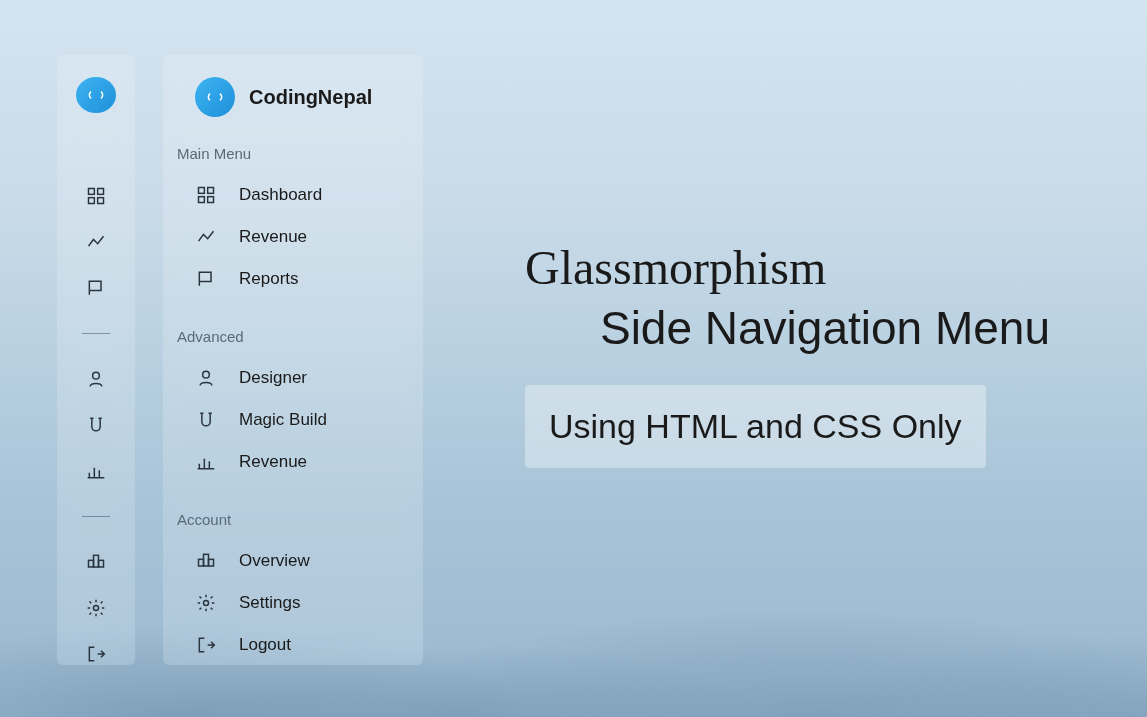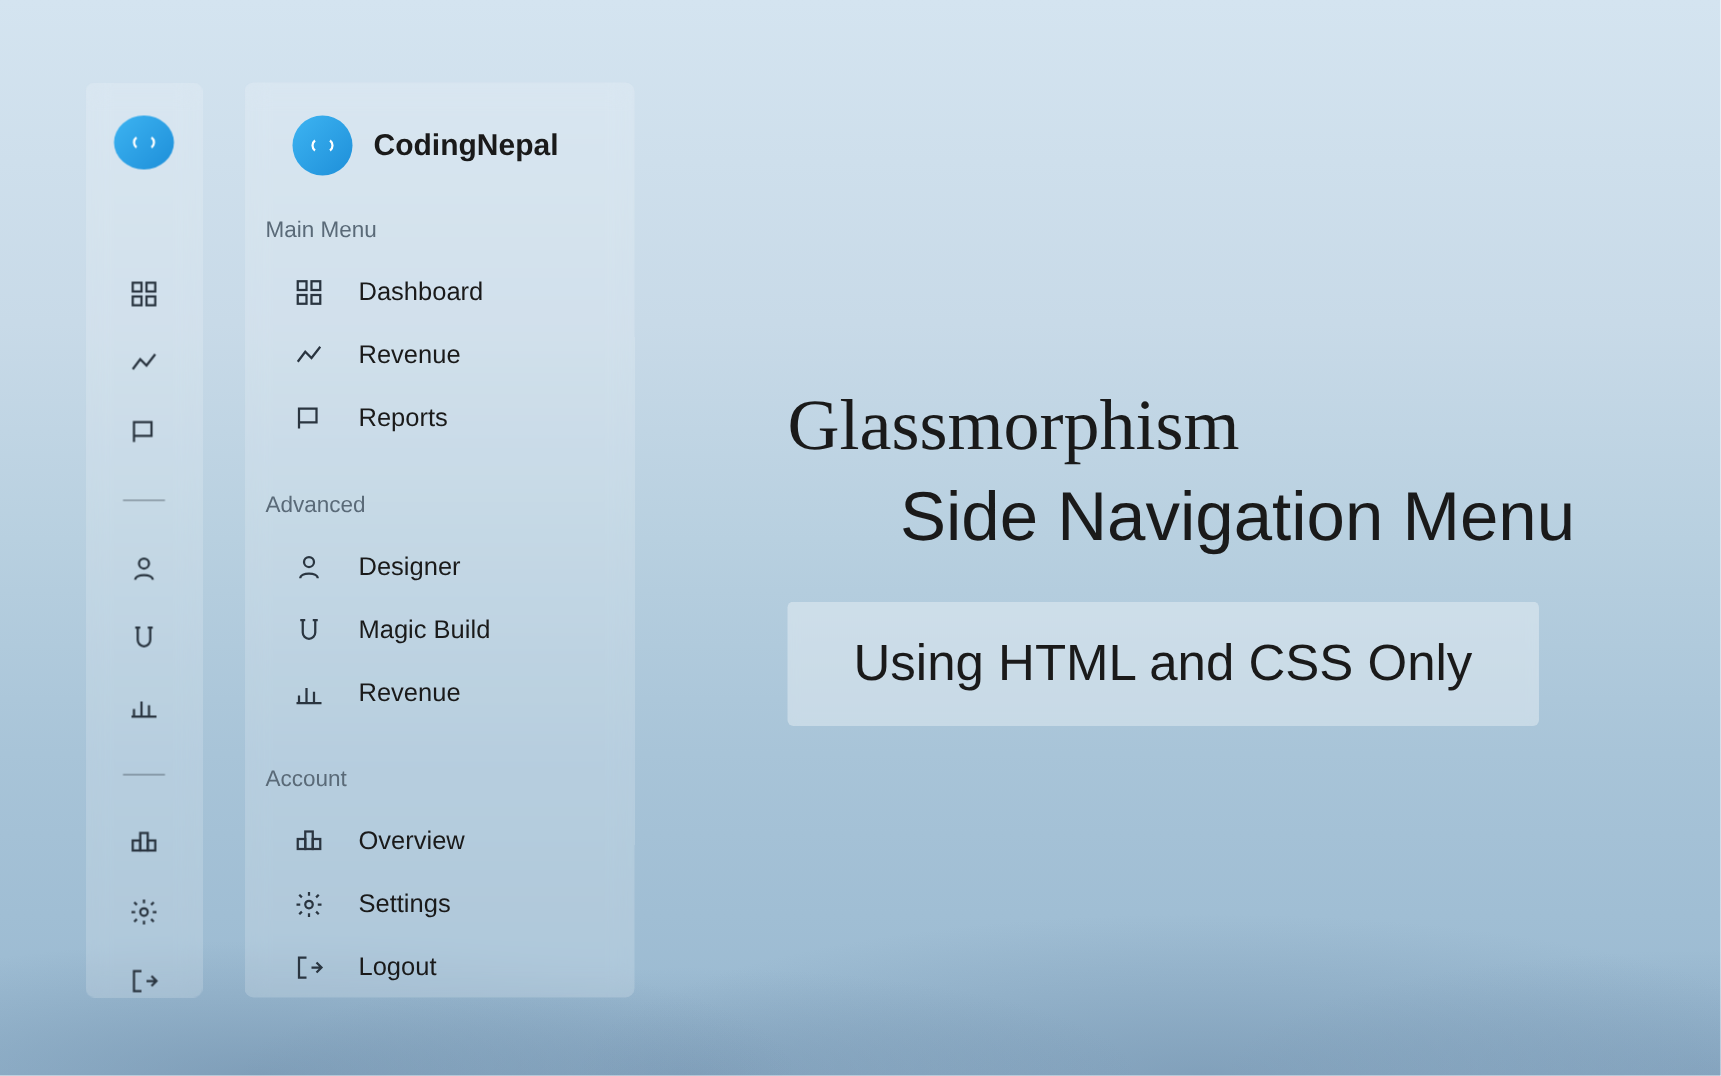--- a/index.html
+++ b/index.html
@@ -88,7 +88,7 @@
 .hero {
   position: absolute;
   left: 525px;
-  top: 256px;
+  top: 240px;
   width: 600px;
 }
 

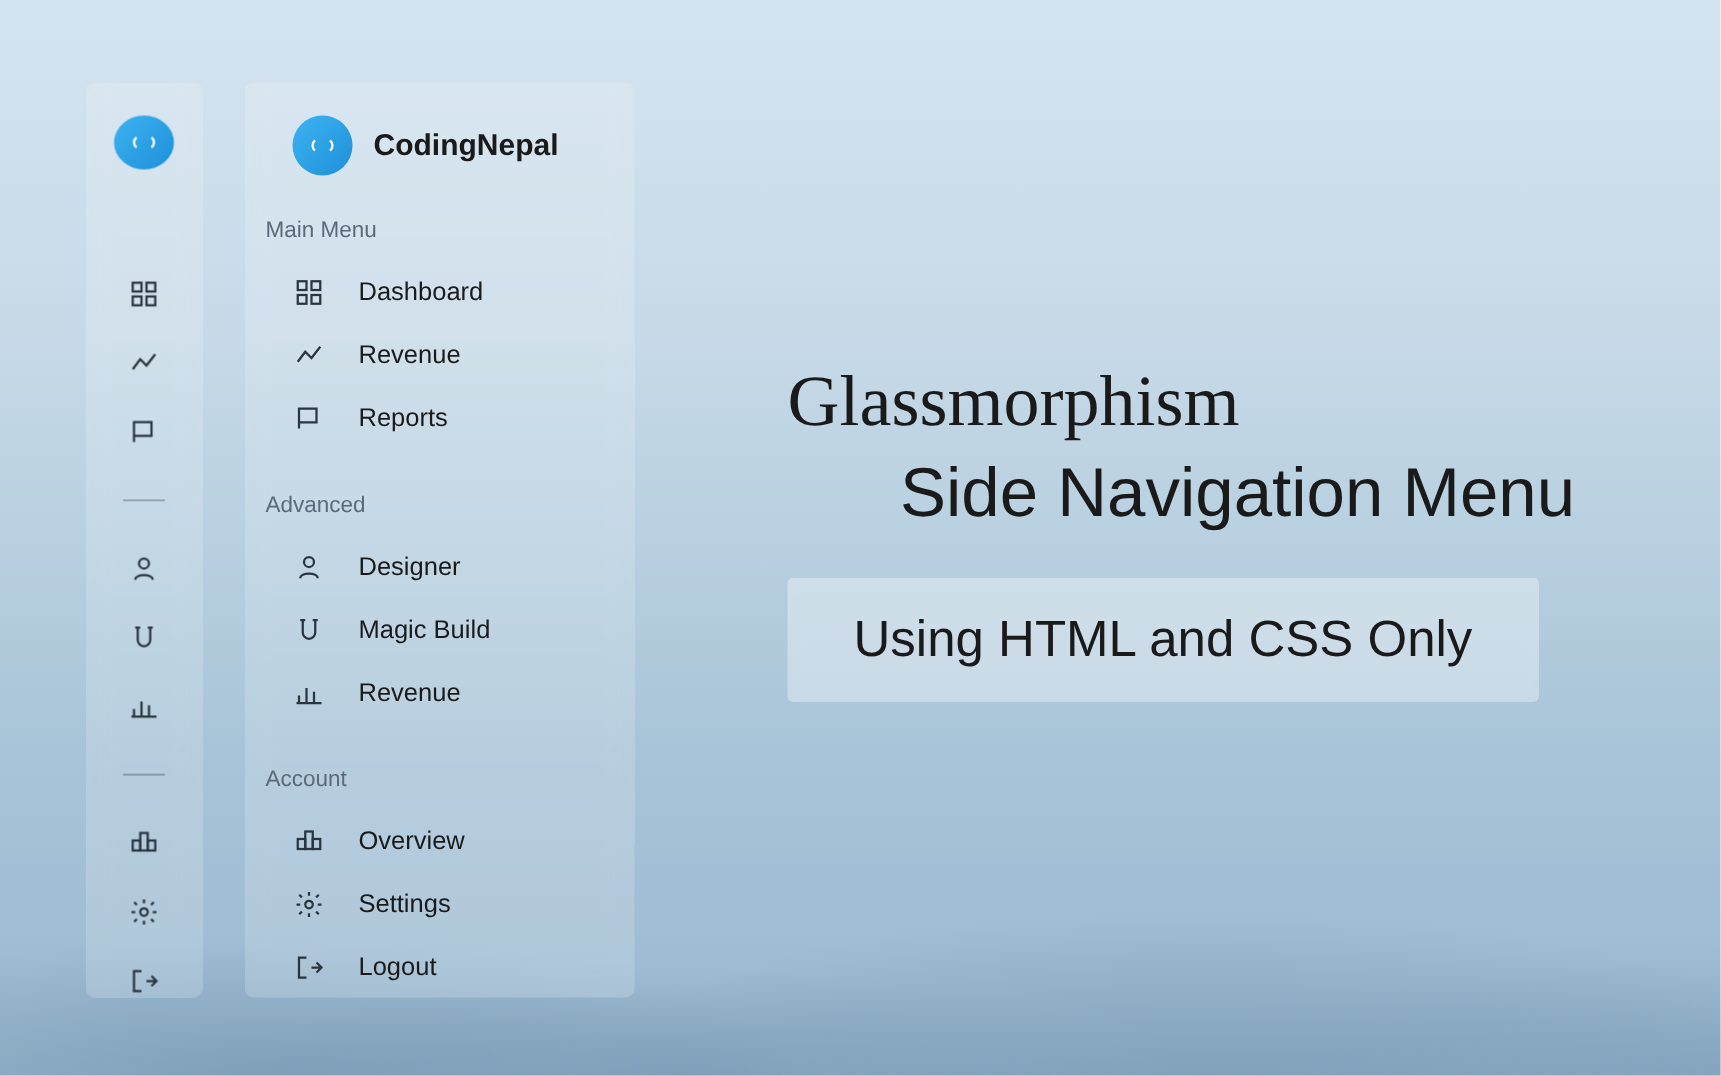--- a/index.html
+++ b/index.html
@@ -112,7 +112,7 @@
   background: rgba(255,255,255,0.35);
   backdrop-filter: blur(4px);
   border-radius: 4px;
-  padding: 22px 44px;
+  padding: 22px 24px;
   font-size: 34px;
   color: #1a1a1a;
   font-weight: 500;

